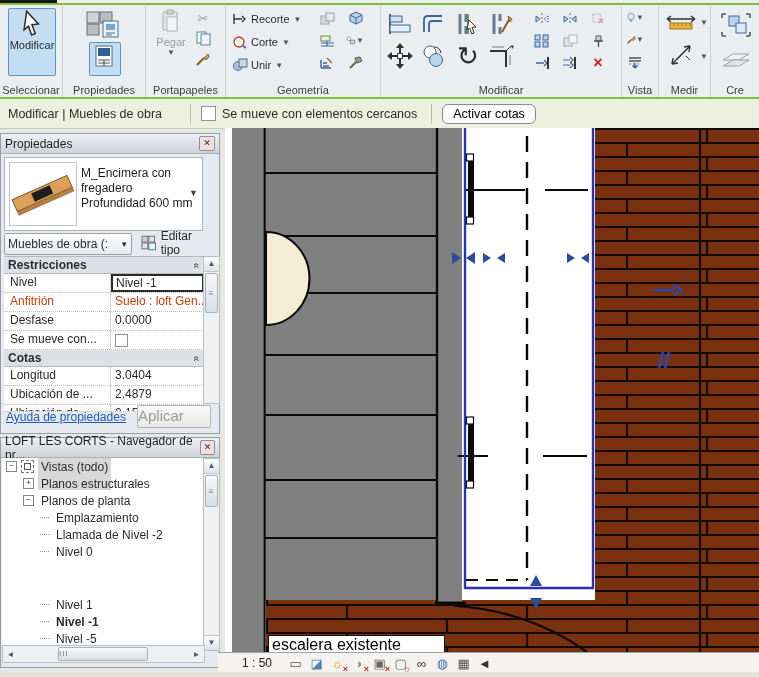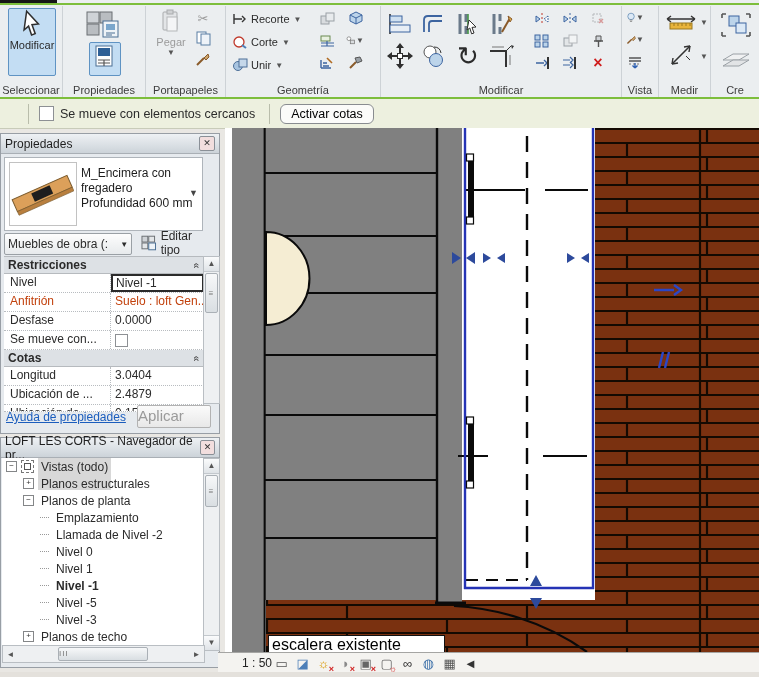--- a/index.html
+++ b/index.html
@@ -381,6 +381,7 @@
 </div>
 
 <div id="optbar" class="abs">
+  <span style="margin-left:8px">Modificar | Muebles de obra</span>
   <span class="sep" style="margin-left:28px"></span>
   <span class="chk"></span>
   <span>Se mueve con elementos cercanos</span>

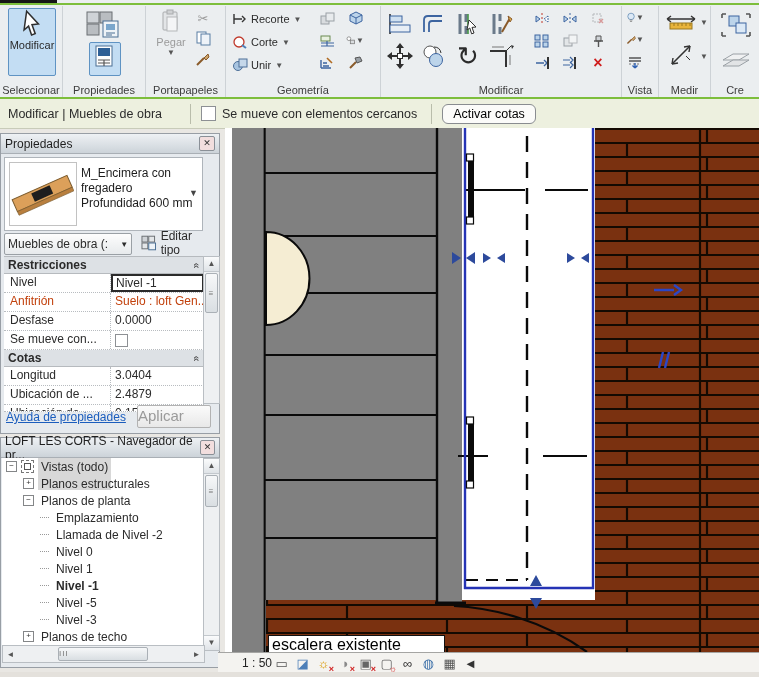--- a/index.html
+++ b/index.html
@@ -505,7 +505,7 @@
         <span class="noexp"></span>
         <span class="lbl">Nivel 0</span>
       </div>
-      <div class="titem" style="padding-left: 38px;">
+      <div class="titem" style="padding-left: 38px; margin-top: 36px;">
         <span class="noexp"></span>
         <span class="lbl">Nivel 1</span>
       </div>

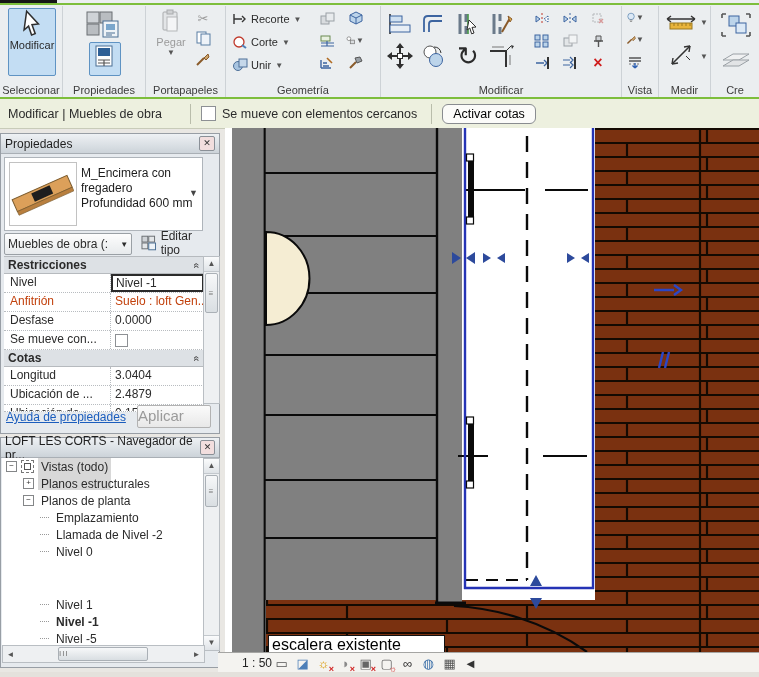--- a/index.html
+++ b/index.html
@@ -76,7 +76,7 @@
             font-size:16px;line-height:17px;padding-left:3px;overflow:hidden;color:#000;white-space:nowrap}
   #viewbar{left:218px;top:652px;width:541px;height:20px;background:#f4f3f0;border-top:1px solid #a5a5a3;
            display:flex;align-items:center;font-size:12px}
-  #vc-scale{margin-left:24px;color:#222}
+  #vc-scale{margin-left:24px;margin-right:14px;color:#222}
   .vcico{position:relative;width:19px;height:17px;display:flex;align-items:center;justify-content:center;font-size:13px;margin-right:2px}
   .vcico .badge{position:absolute;right:-1px;bottom:-2px;font-size:9px;font-weight:bold;color:#cf1d1d}
   #bottomstrip{left:0;top:672px;width:759px;height:5px;background:#e4e1dc}

